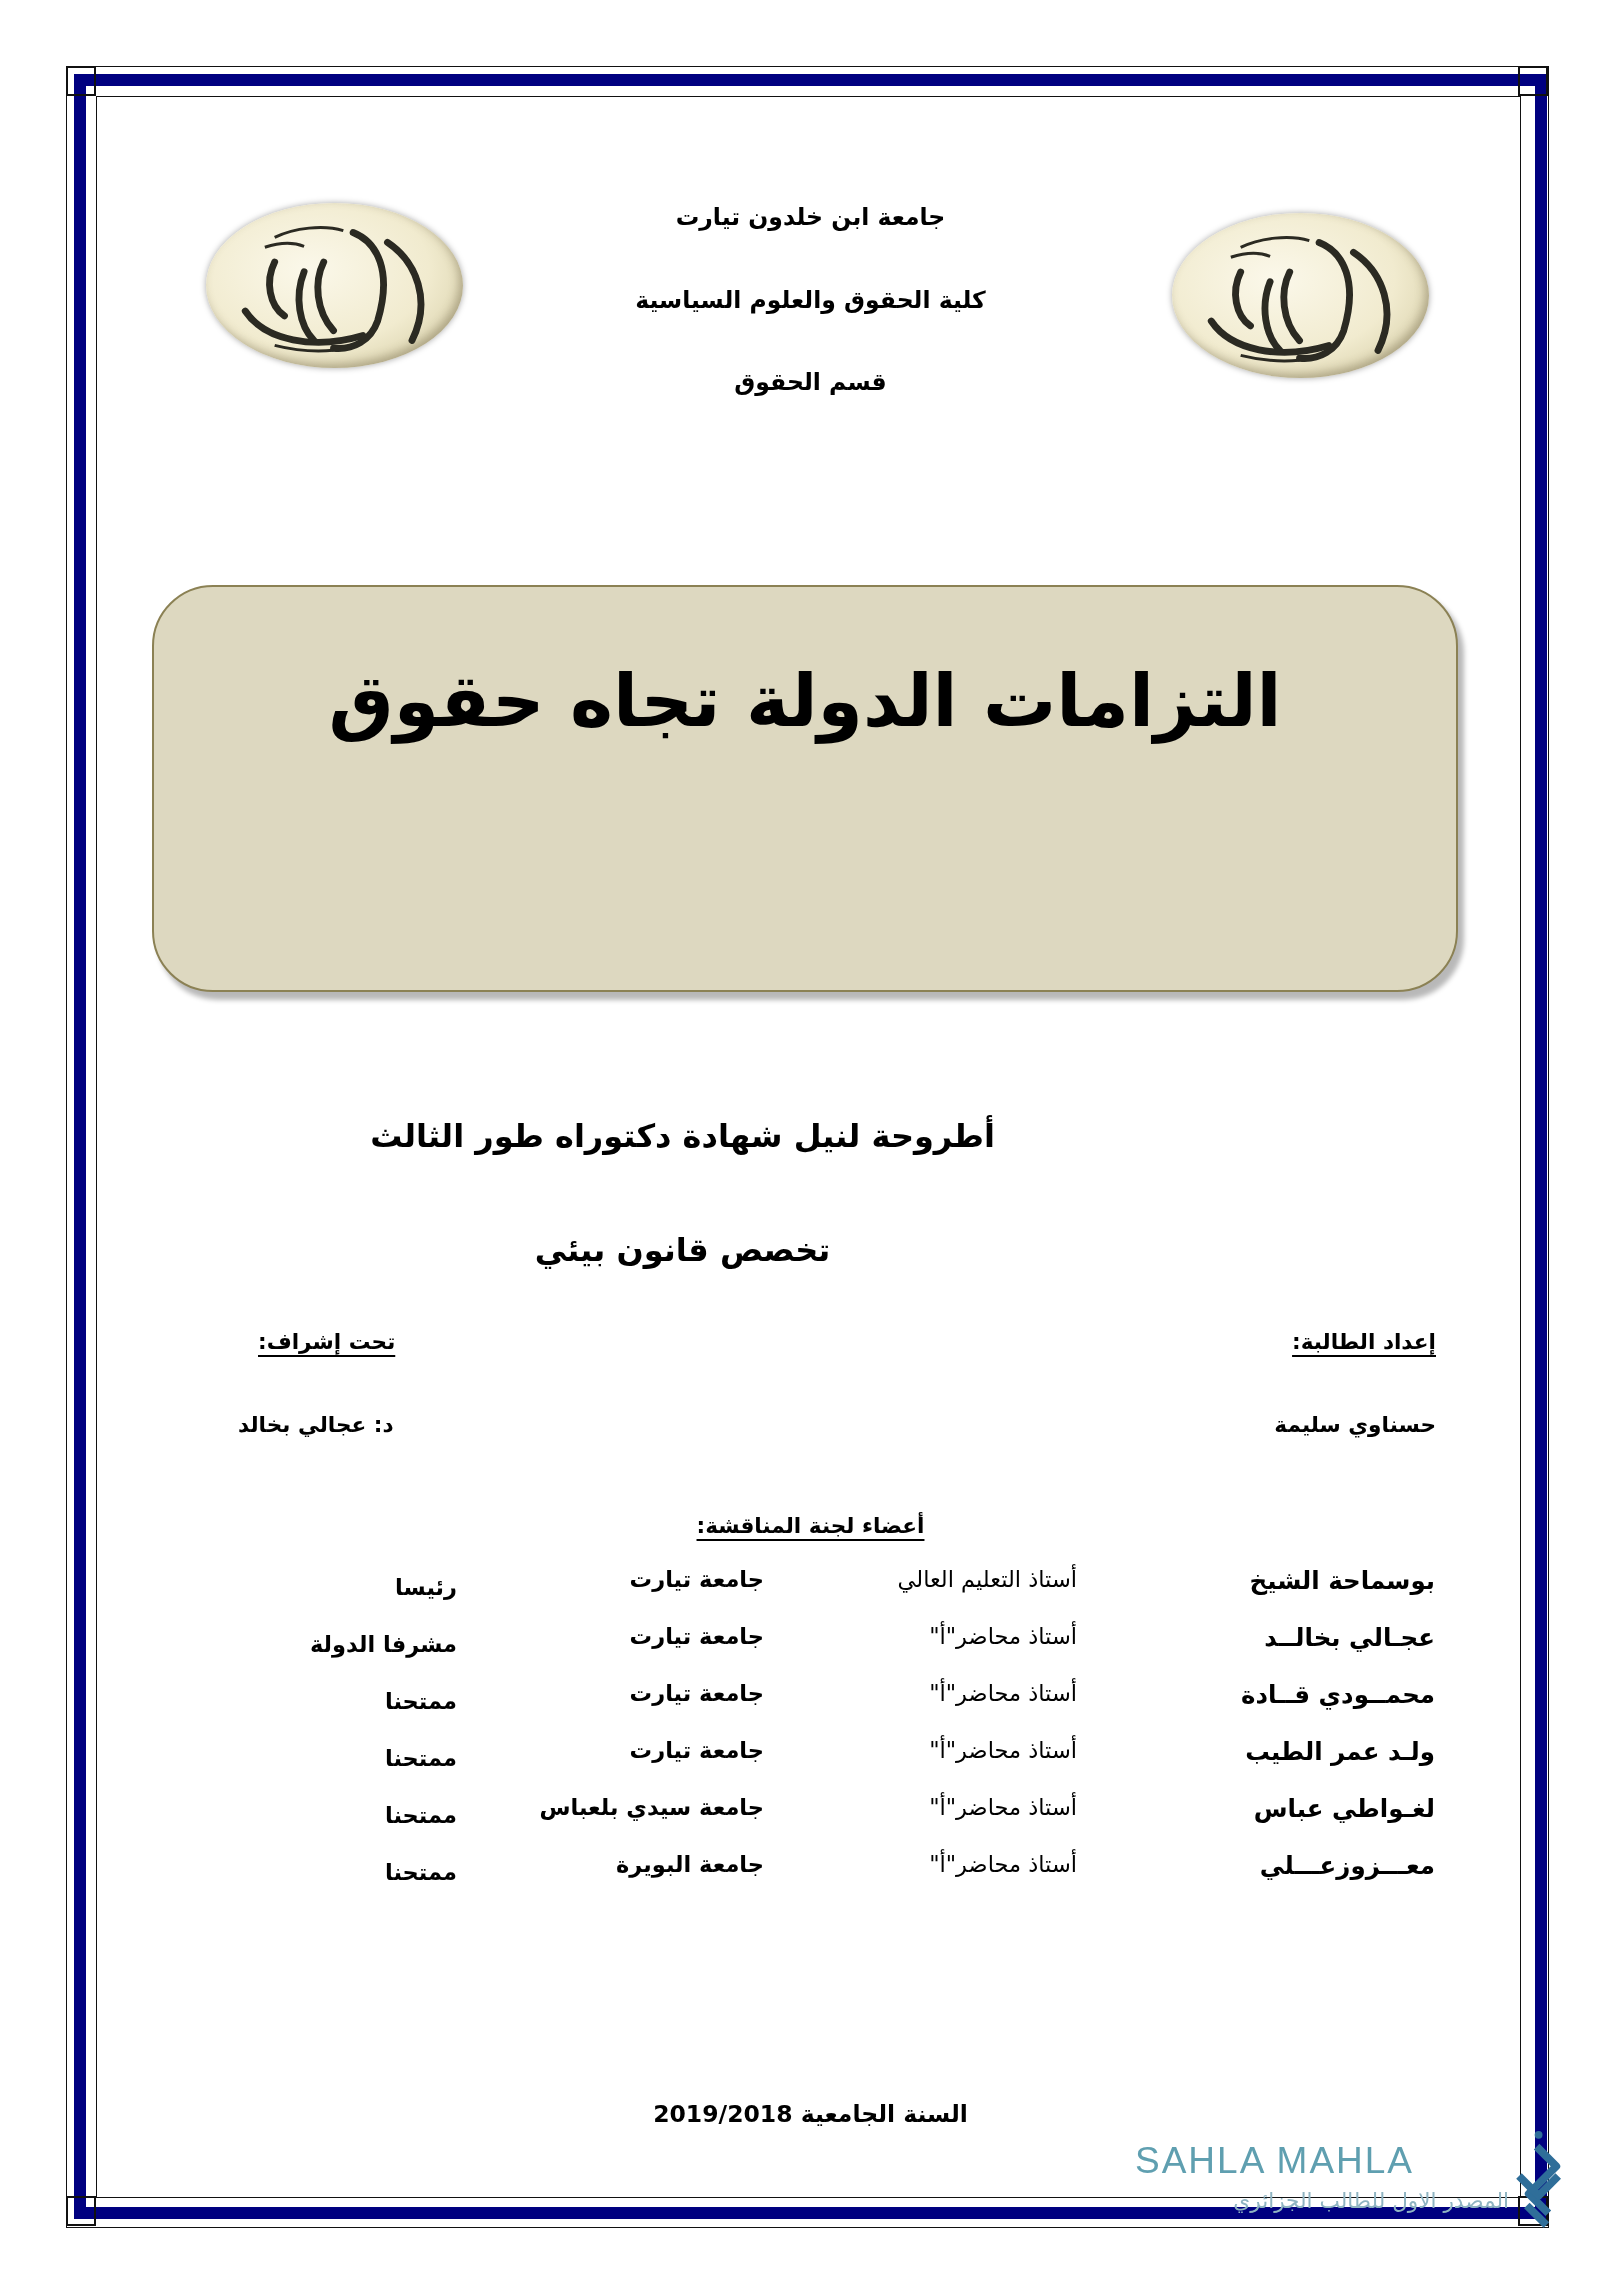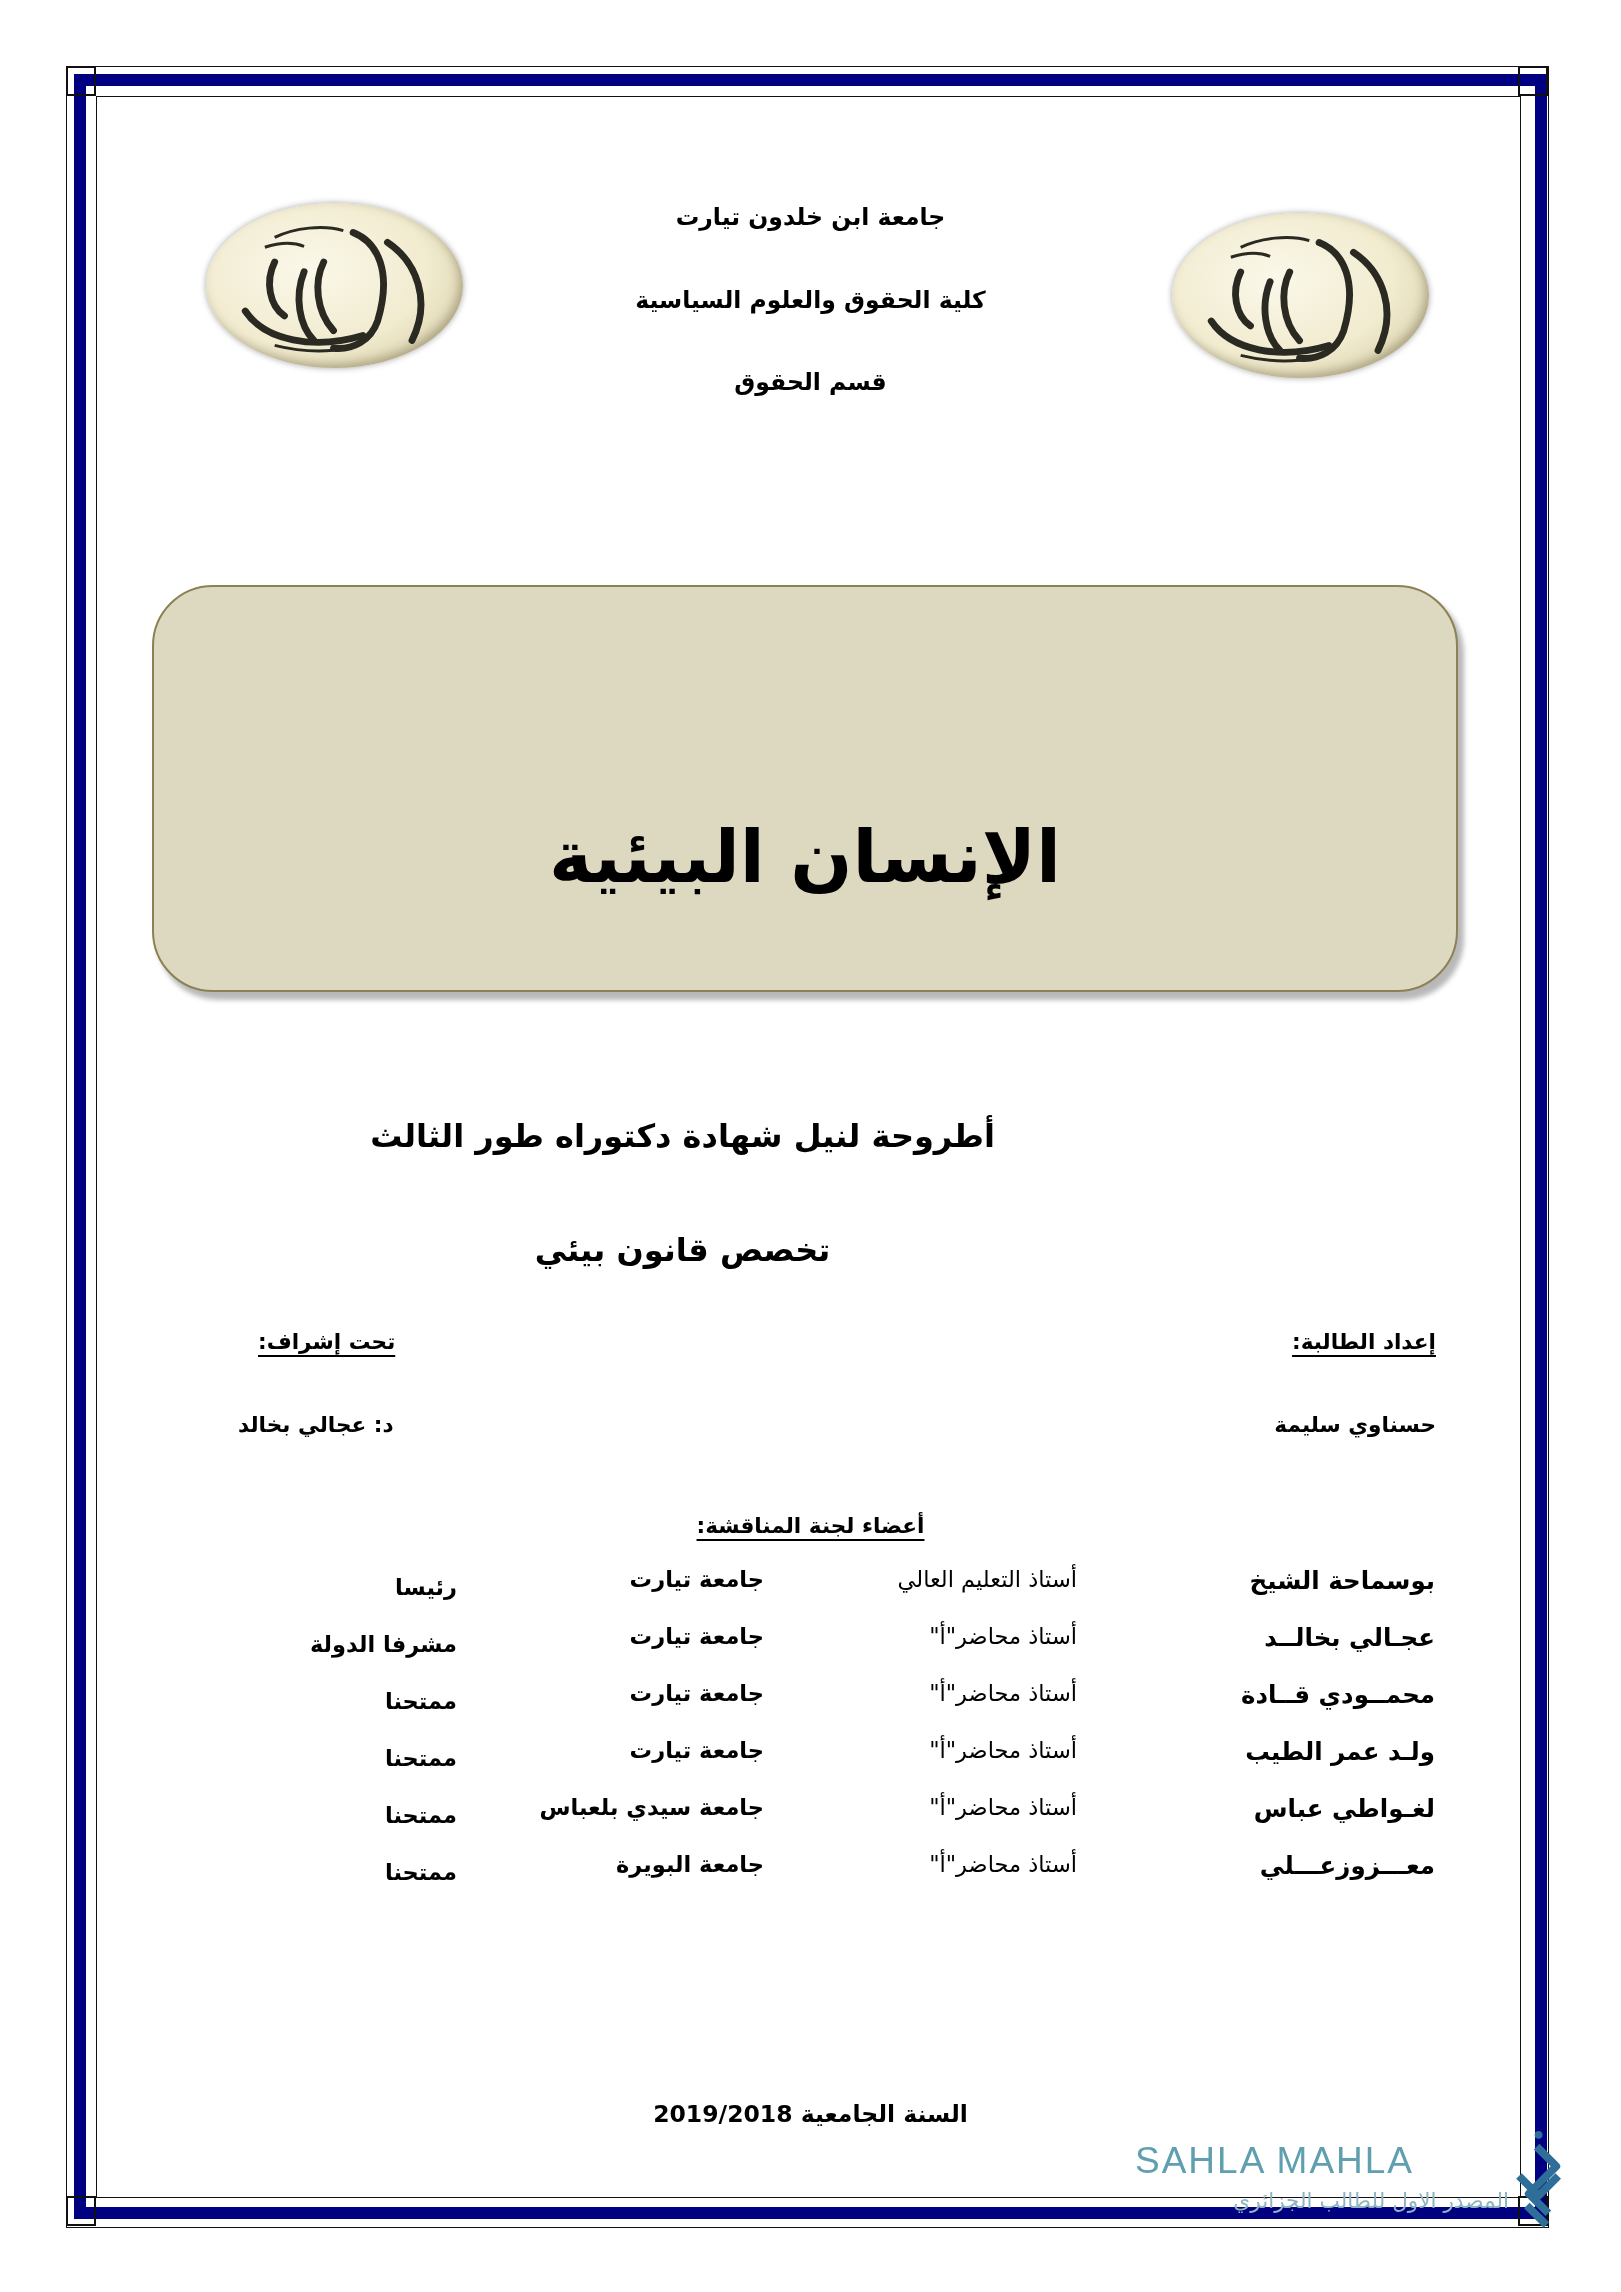--- a/index.html
+++ b/index.html
@@ -149,6 +149,7 @@
 </div>
 
 <div class="title-box">
+  <div class="title-line" style="top:71px;">التزامات الدولة تجاه حقوق</div>
   <div class="title-line" style="top:227px;">الإنسان البيئية</div>
 </div>
 

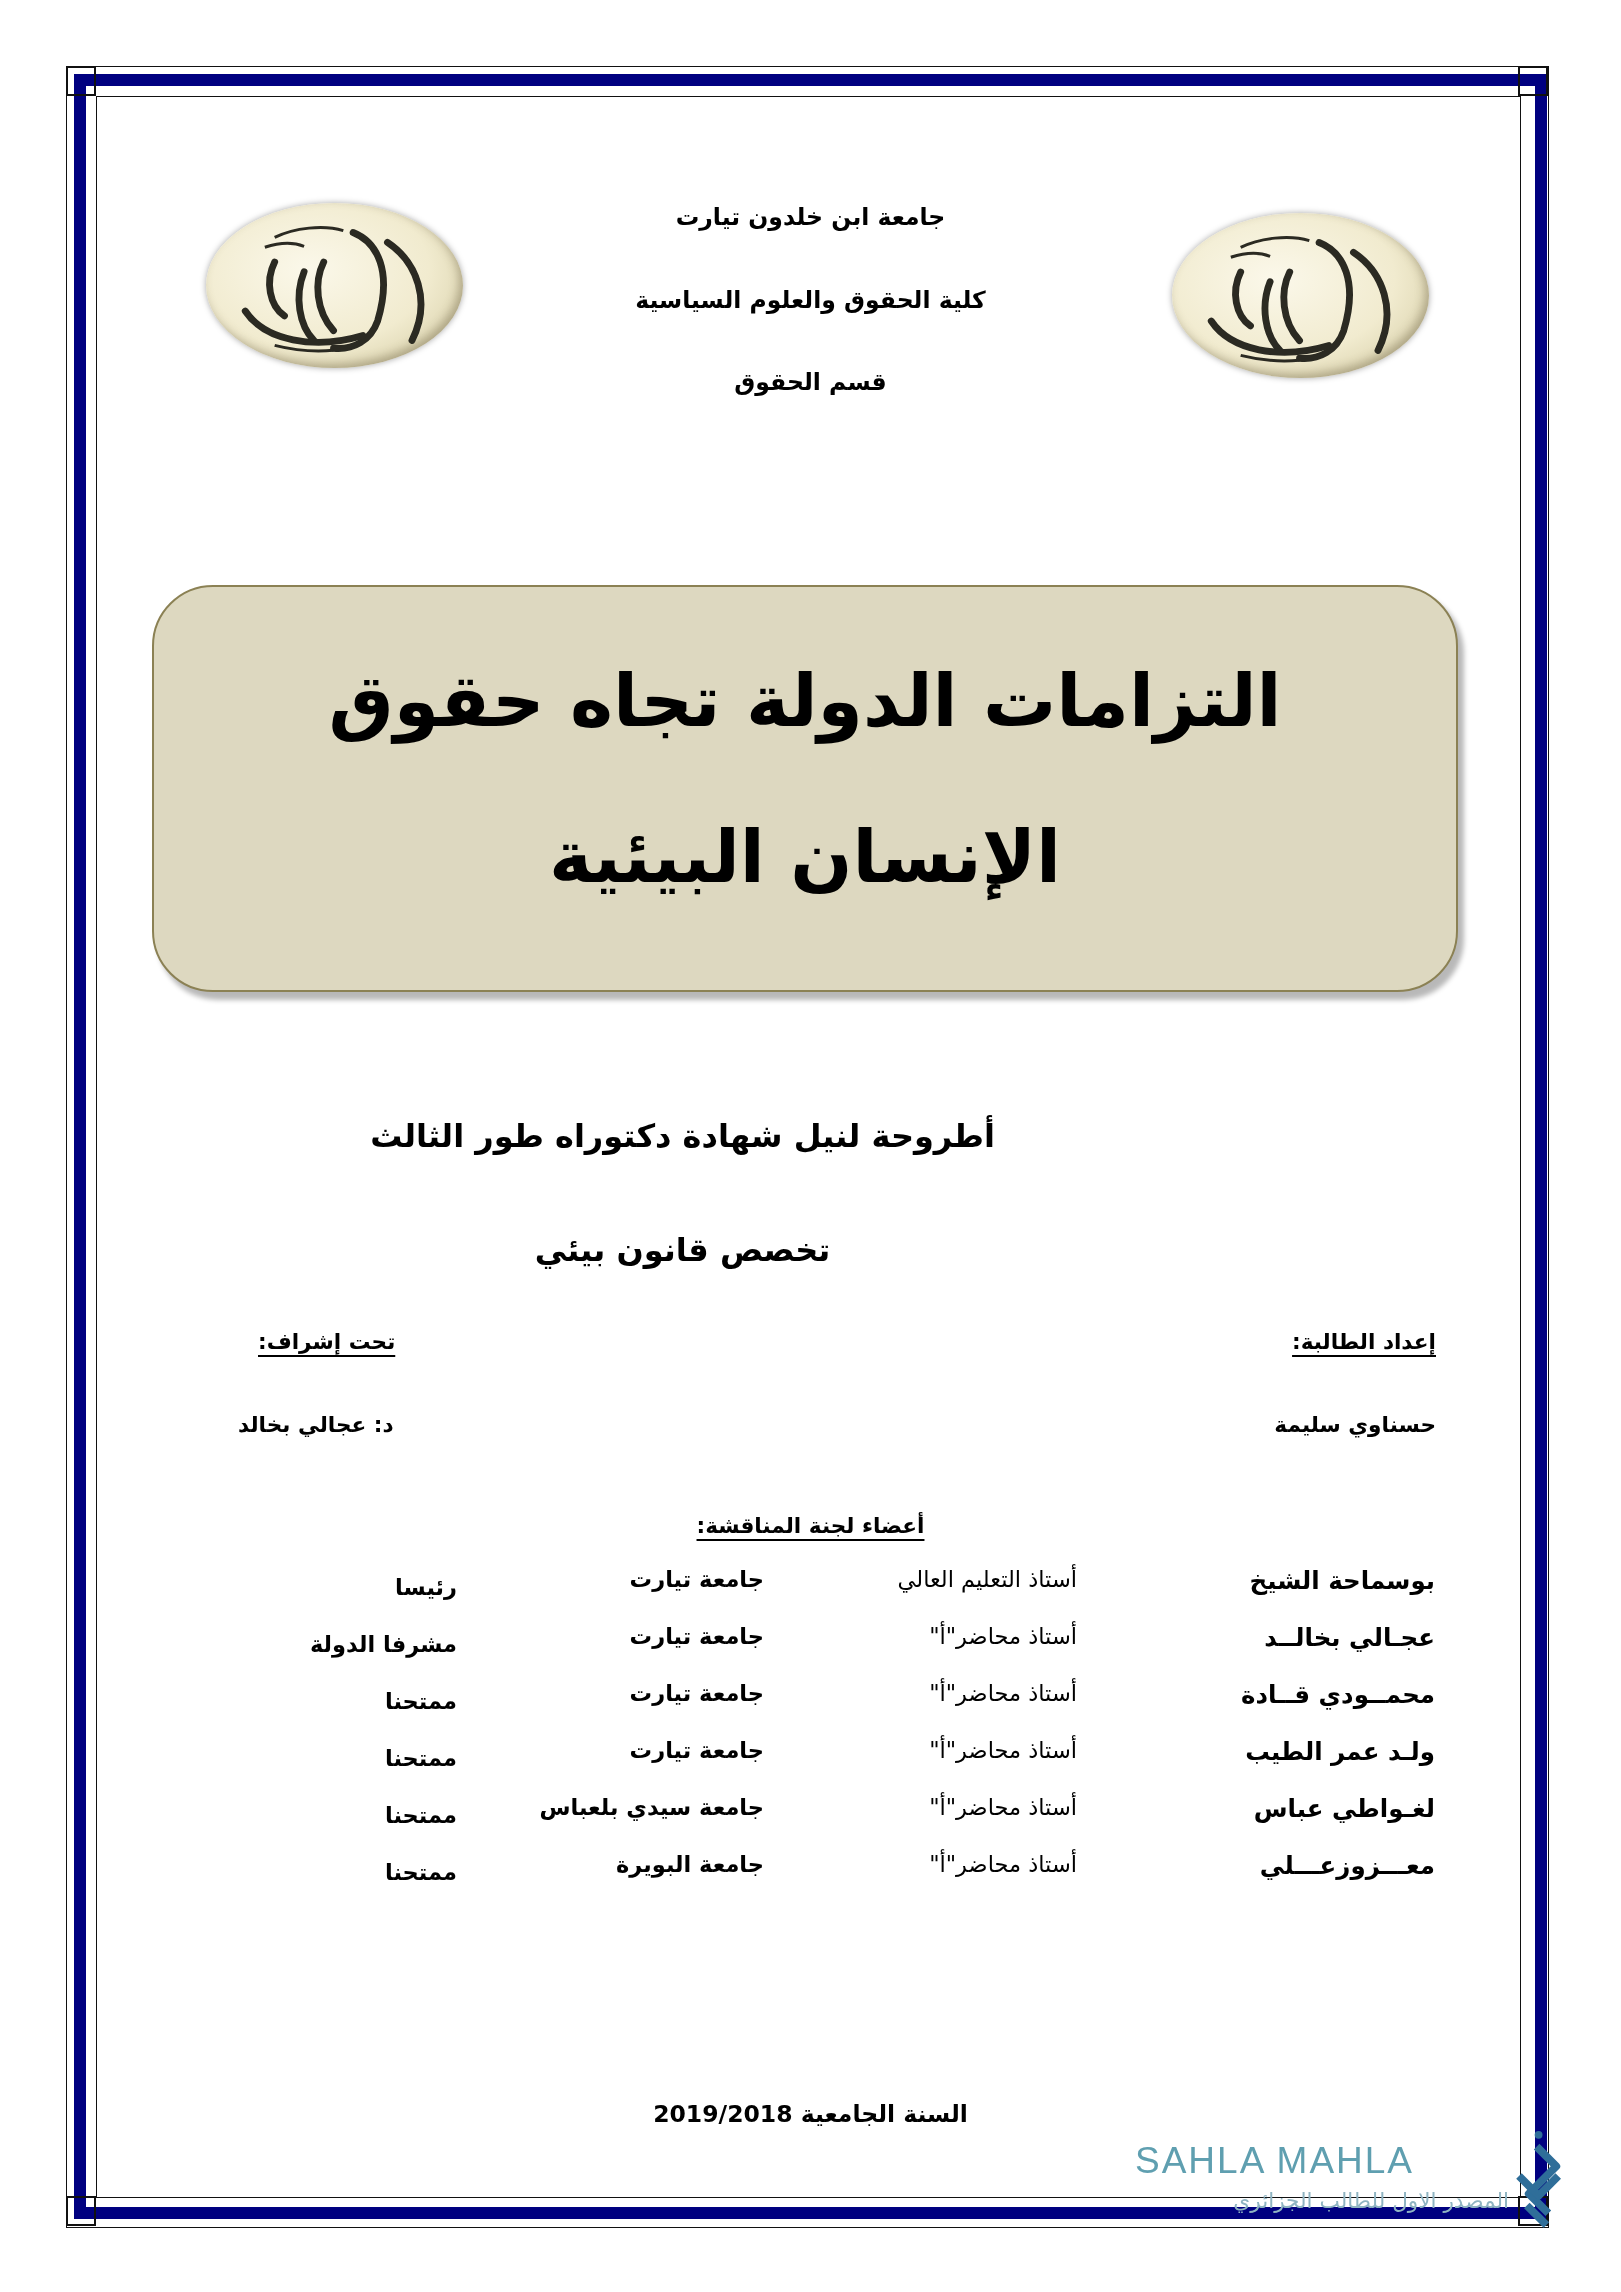--- a/index.html
+++ b/index.html
@@ -150,7 +150,6 @@
 
 <div class="title-box">
   <div class="title-line" style="top:71px;">التزامات الدولة تجاه حقوق</div>
-  <div class="title-line" style="top:227px;">الإنسان البيئية</div>
 </div>
 
 <div class="subtitle" style="top:1117px;">أطروحة لنيل شهادة دكتوراه طور الثالث</div>

